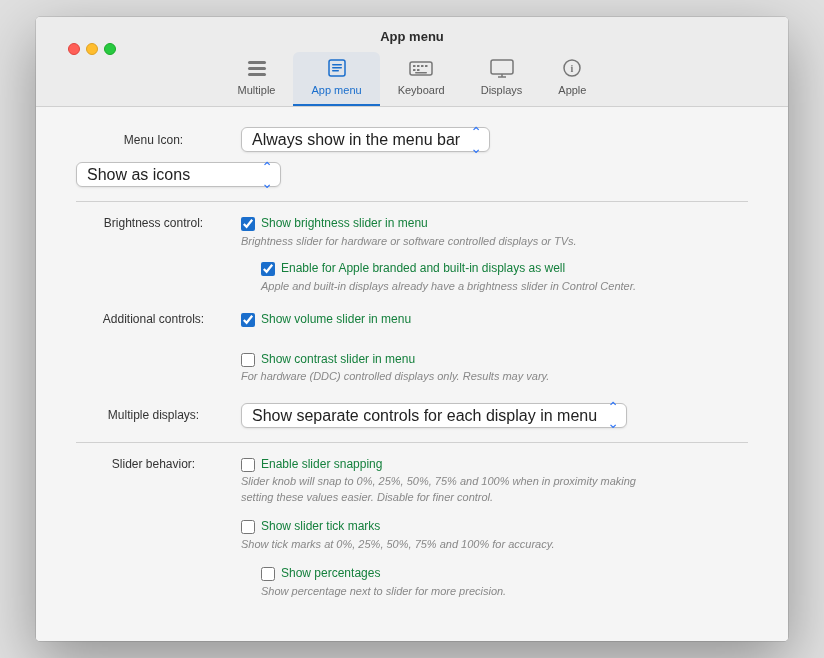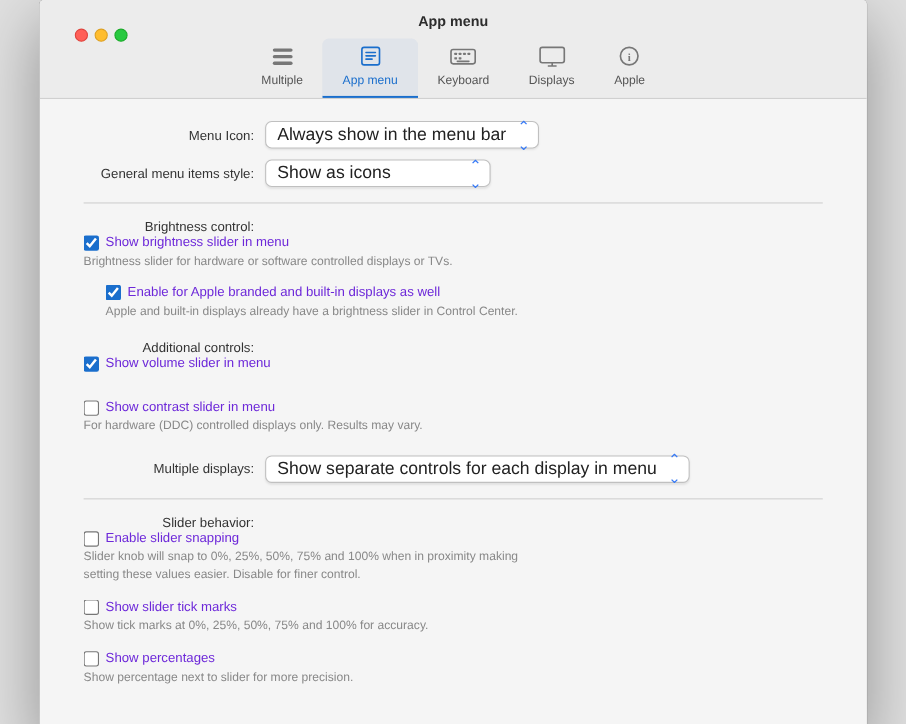--- a/index.html
+++ b/index.html
@@ -109,7 +109,7 @@
     }
 
     .form-label {
-      text-align: right;
+      text-align: center;
       width: 165px;
       min-width: 165px;
       font-size: 12px;

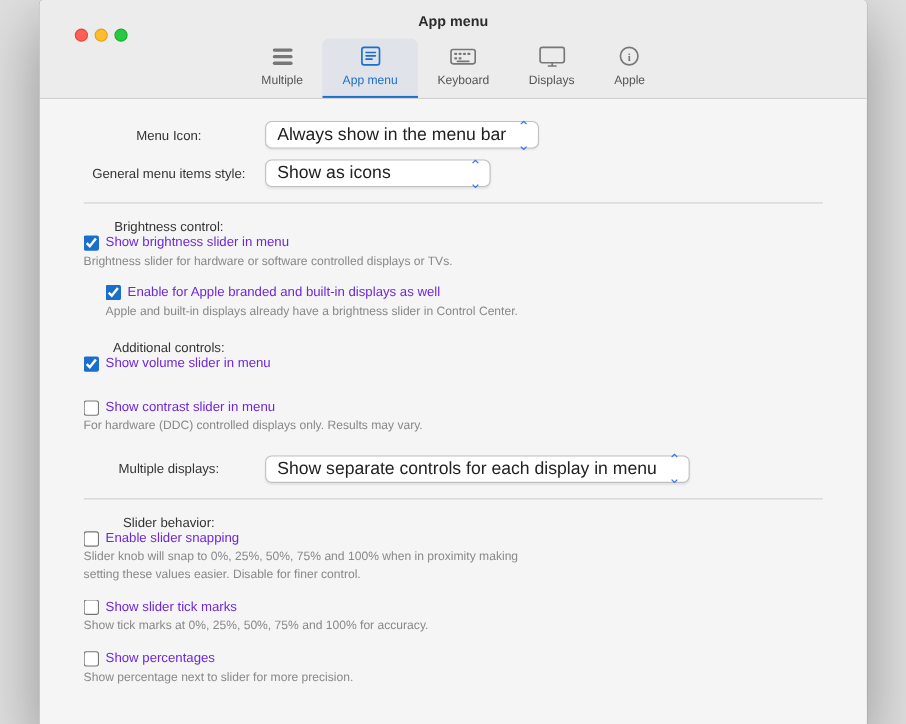--- a/index.html
+++ b/index.html
@@ -295,7 +295,6 @@
     </div>
 
     <div class="form-row">
-      <span class="form-label">General menu items style:</span>
       <div class="select-wrapper">
         <select class="select-ctrl">
           <option>Show as icons</option>

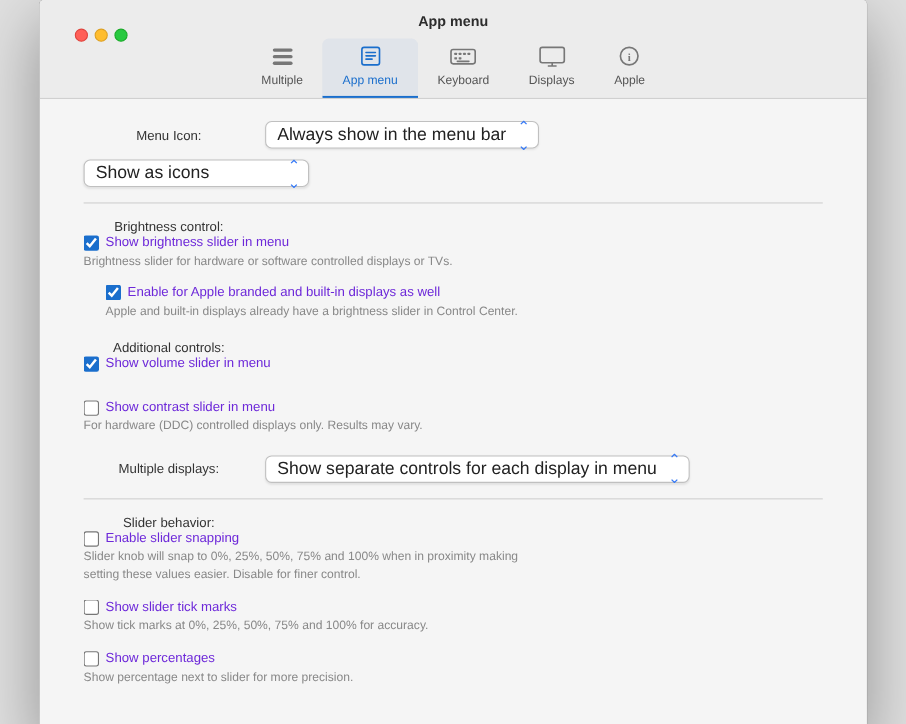--- a/index.html
+++ b/index.html
@@ -199,7 +199,6 @@
 
     .row-align-top {
       align-items: flex-start;
-      flex-direction: column;
     }
   </style>
 </head>

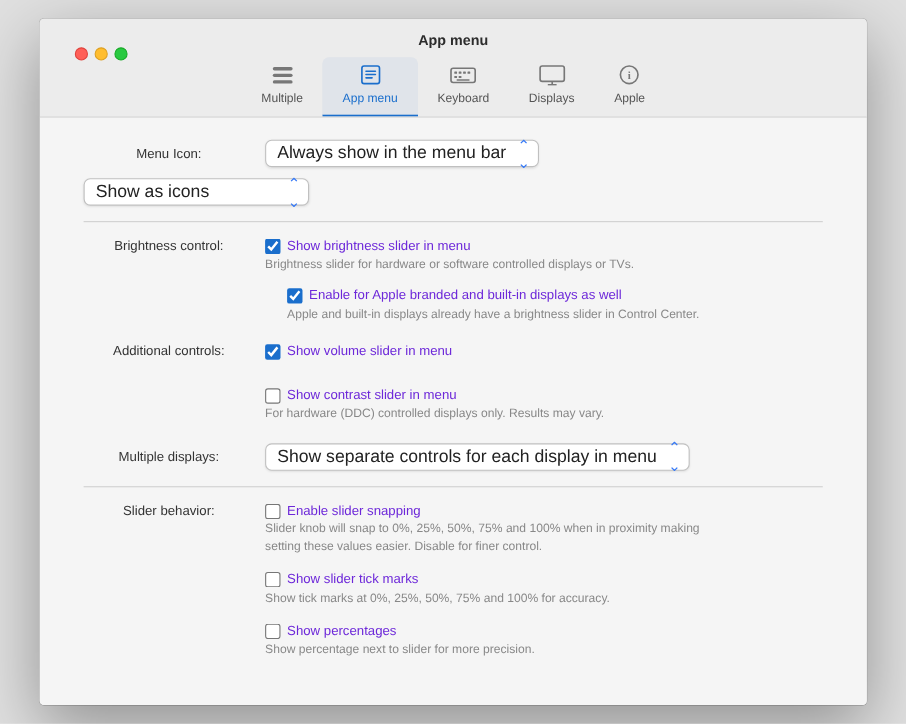--- a/index.html
+++ b/index.html
@@ -174,7 +174,7 @@
 
     .checkbox-label {
       font-size: 12px;
-      color: #6d28d9;
+      color: #15803d;
       line-height: 1.3;
     }
 

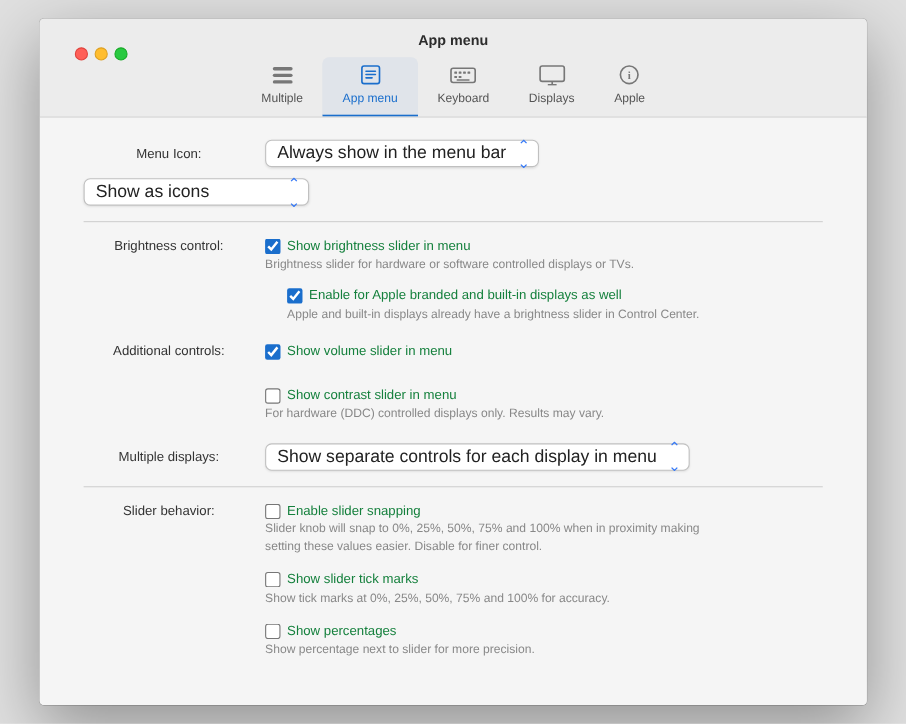--- a/index.html
+++ b/index.html
@@ -170,6 +170,7 @@
       margin-left: 0;
       line-height: 1.4;
       max-width: 430px;
+      font-style: italic;
     }
 
     .checkbox-label {

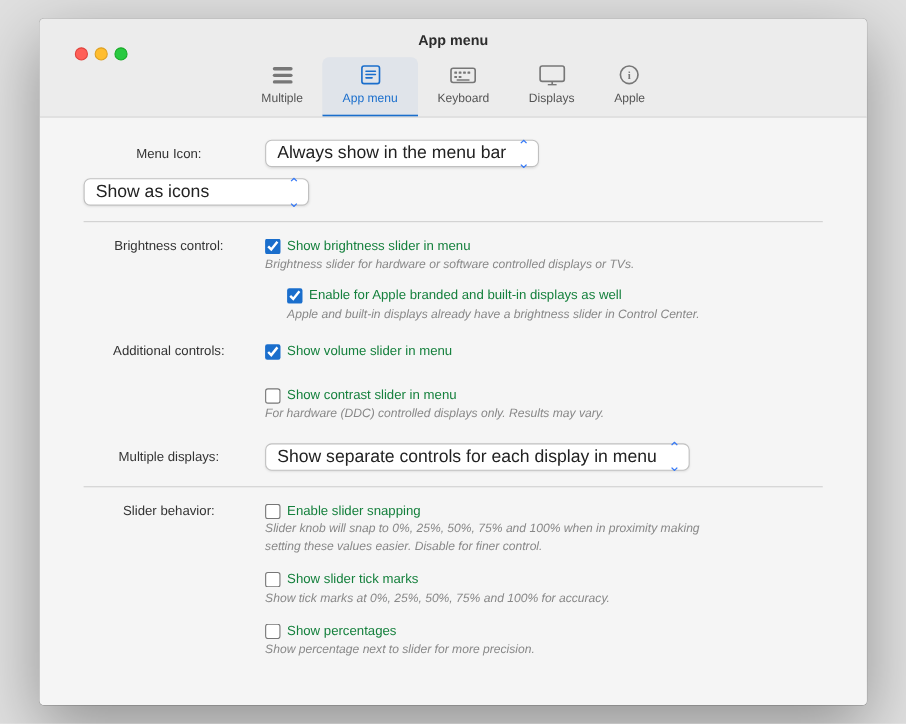--- a/index.html
+++ b/index.html
@@ -374,7 +374,7 @@
           <div class="subtext">Show tick marks at 0%, 25%, 50%, 75% and 100% for accuracy.</div>
         </div>
 
-        <div style="margin-top:6px;">
+        <div style="margin-top:6px;margin-left:20px;">
           <div class="checkbox-row">
             <input type="checkbox" id="percentages-cb" style="">
             <label for="percentages-cb" class="checkbox-label">Show percentages</label>

